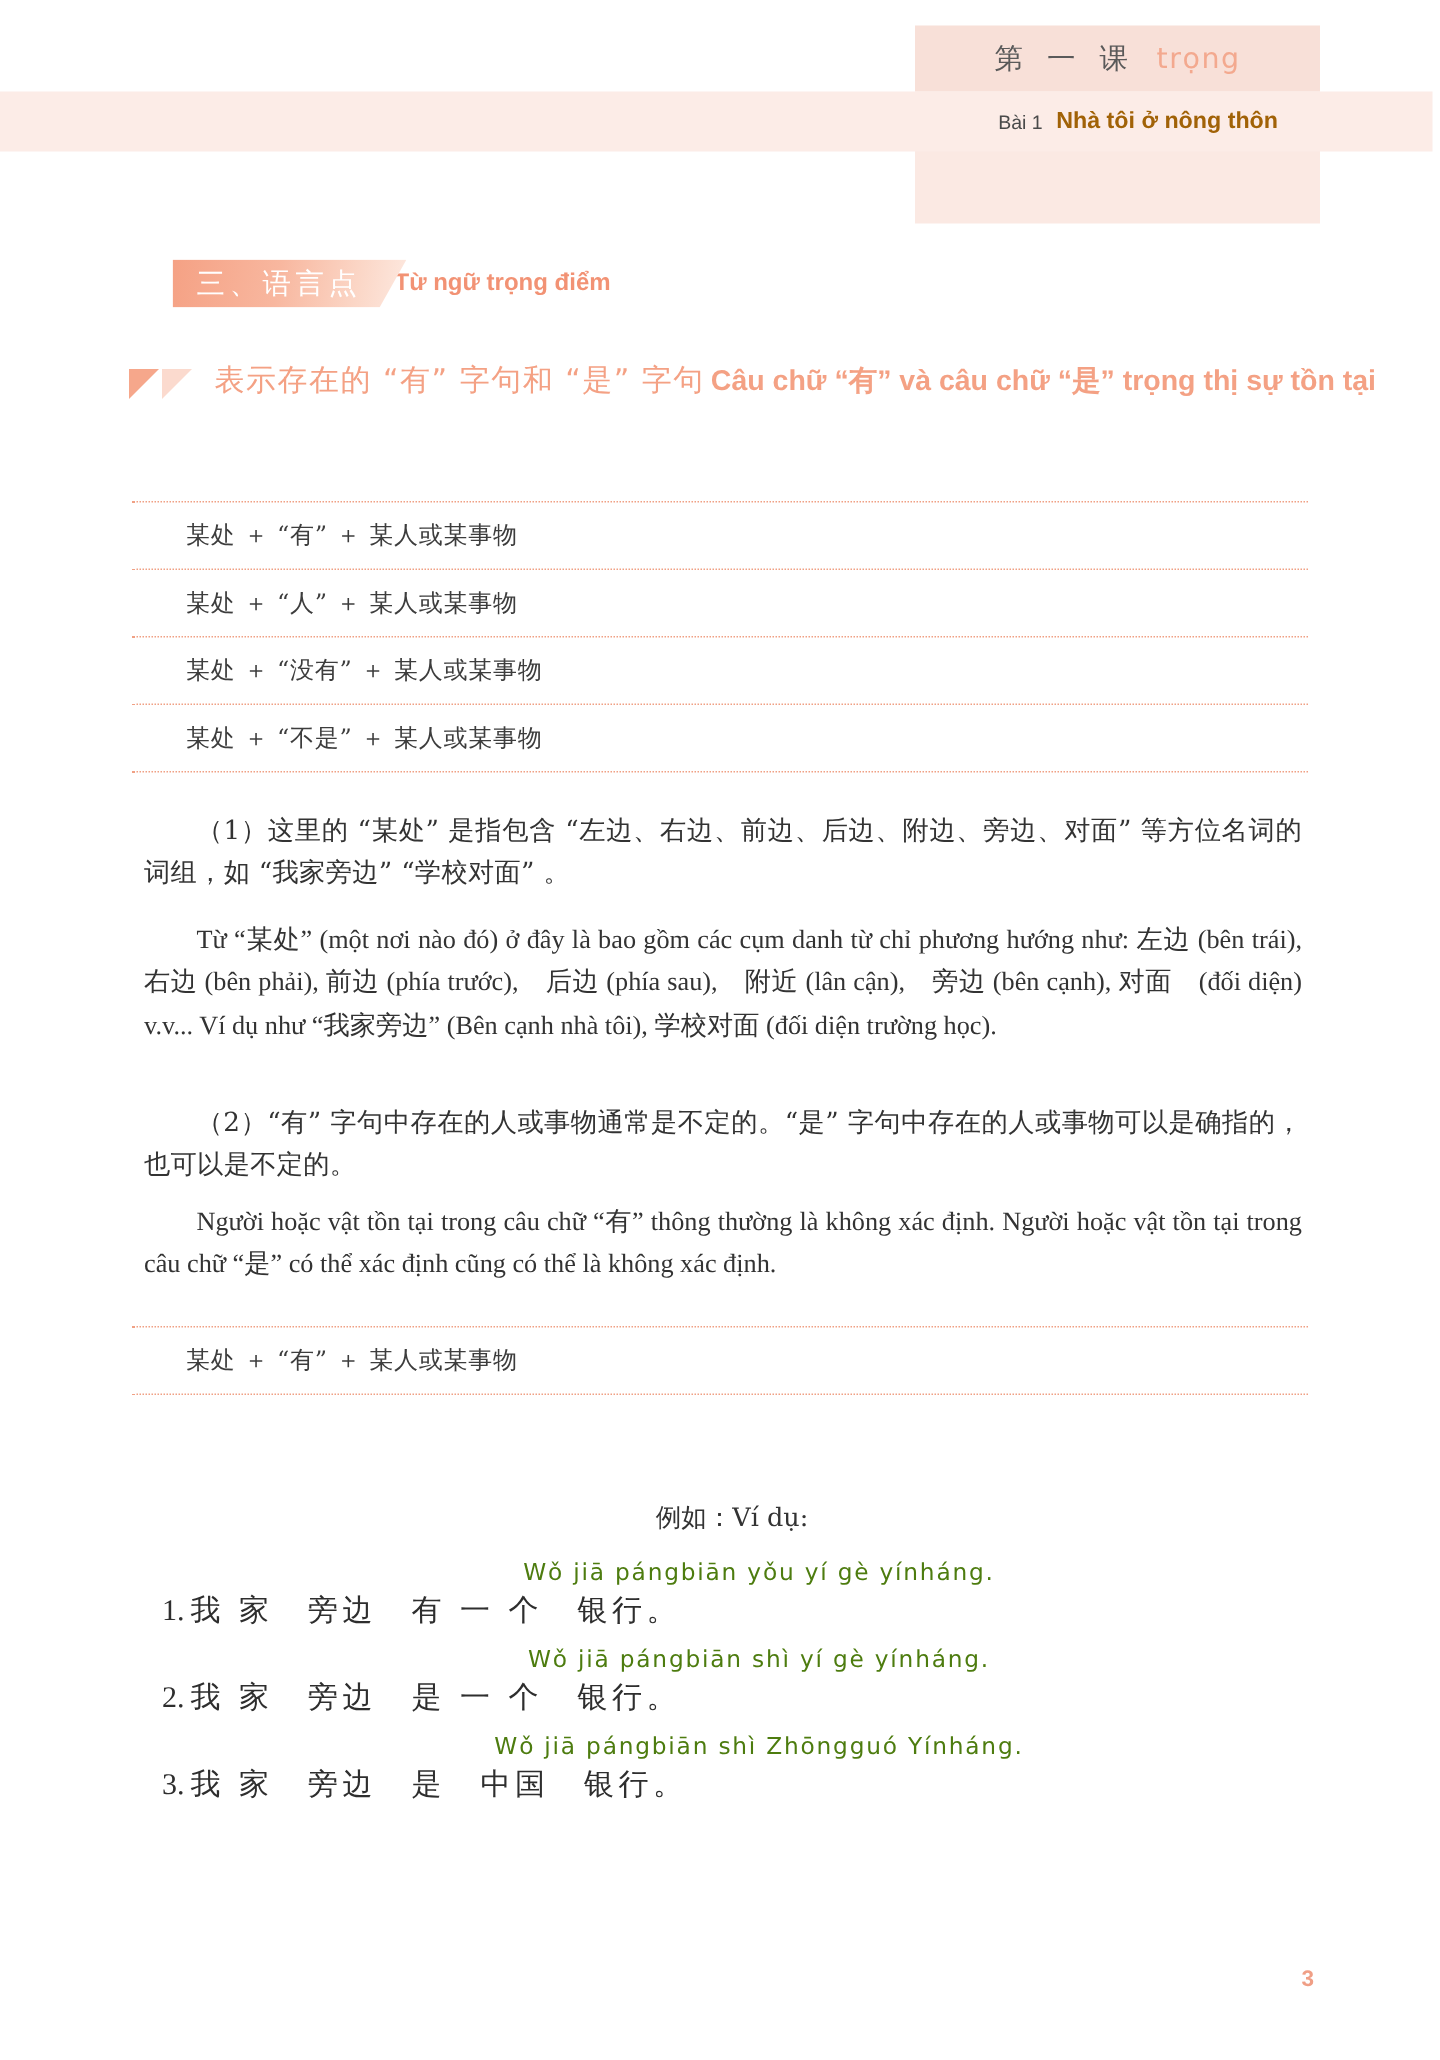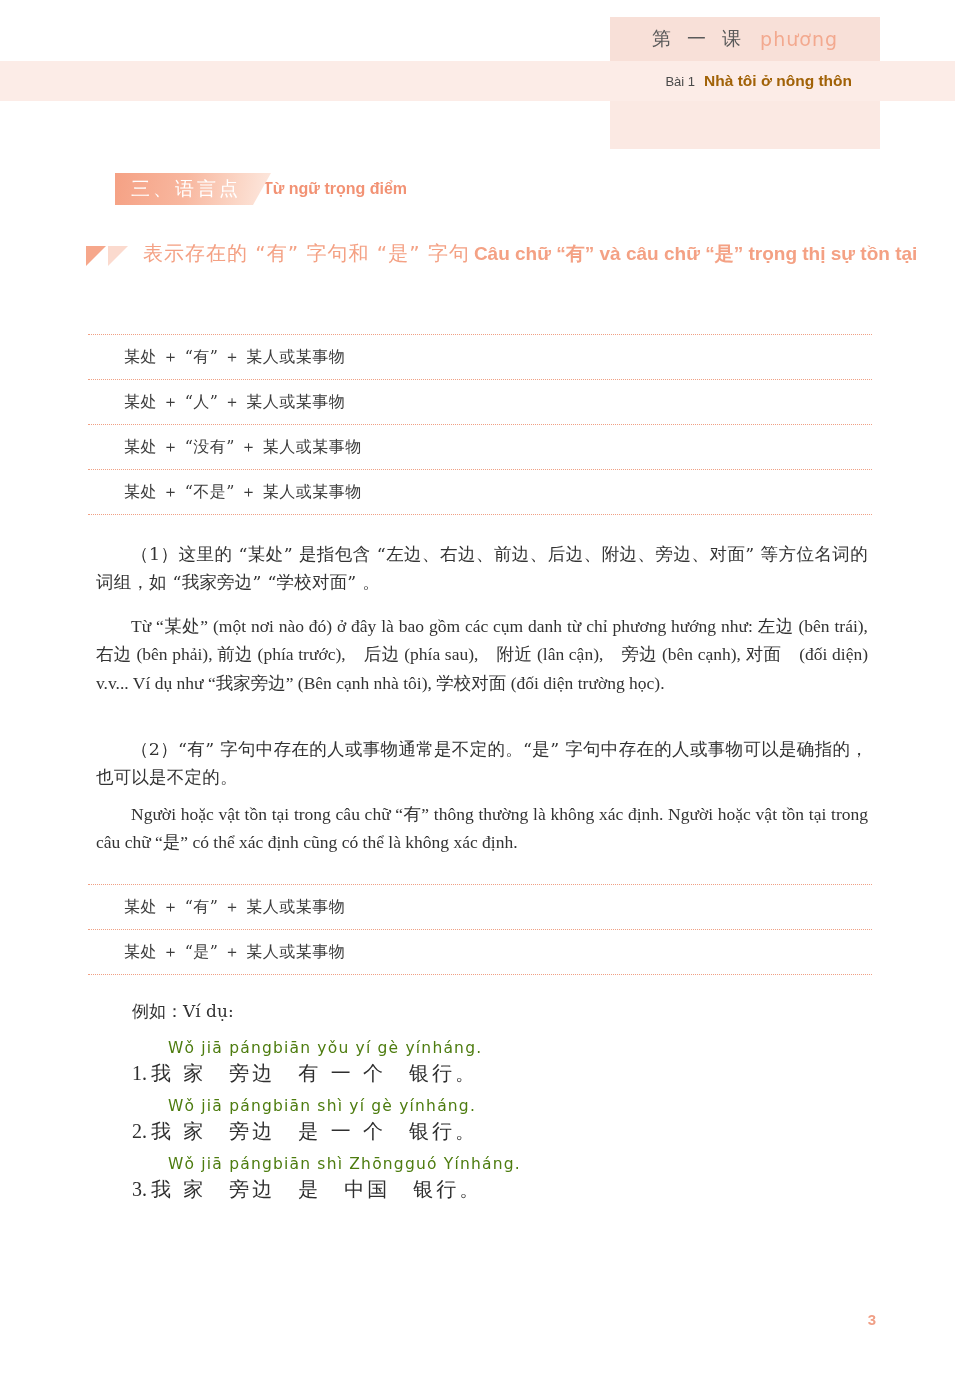--- a/index.html
+++ b/index.html
@@ -279,7 +279,7 @@
 
   <div class="hdr-course-line">
     <span class="hdr-course-cn">第 一 课</span>
-    <span class="hdr-course-cn-title">phương</span>
+    <span class="hdr-course-cn-title">trọng</span>
   </div>
 
   <div class="hdr-lesson-line">

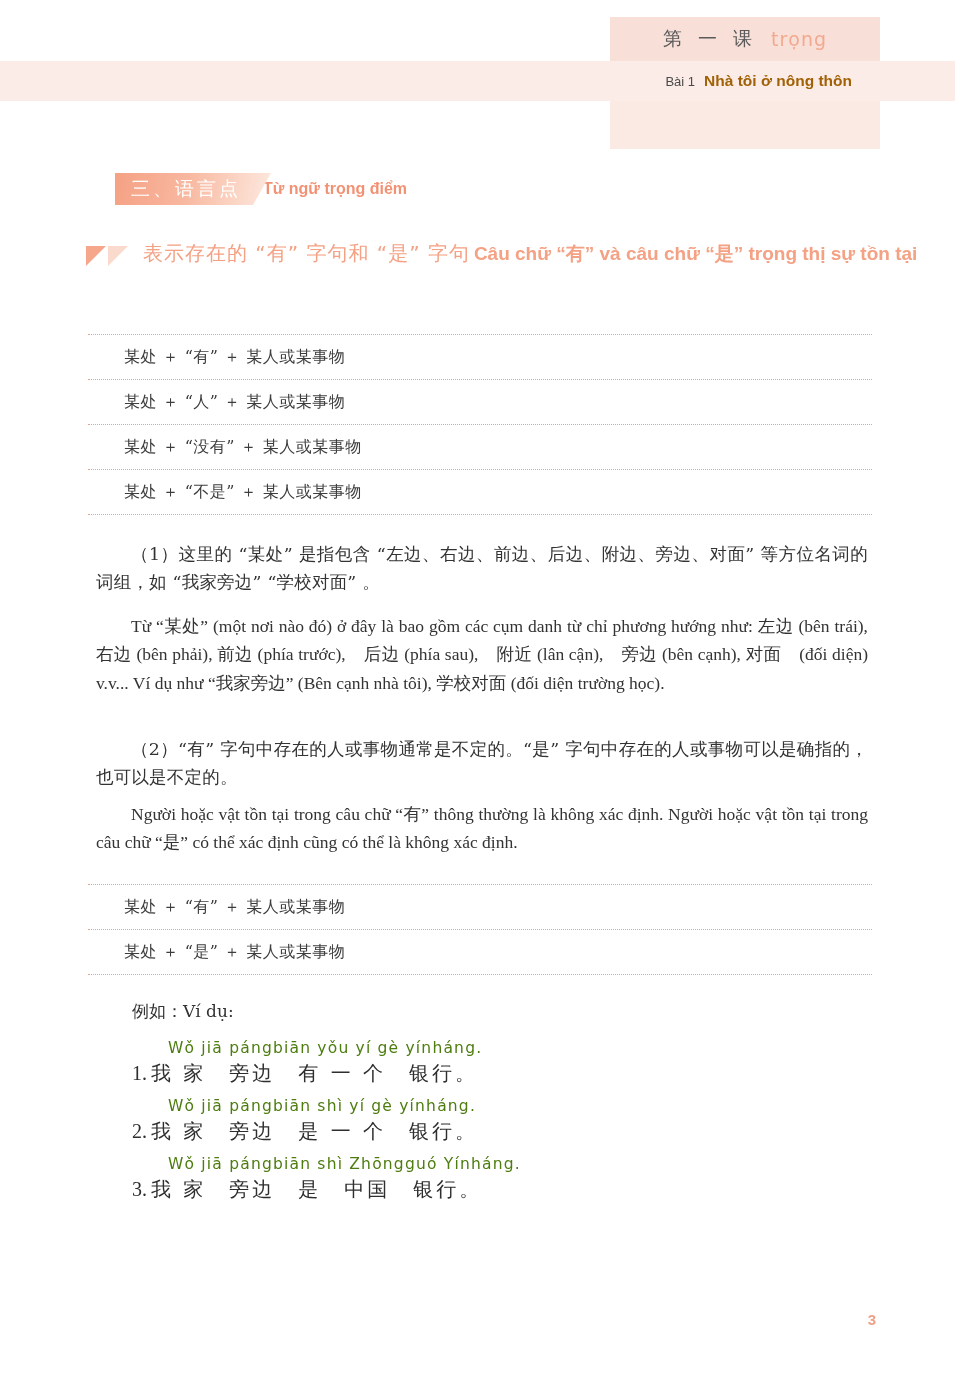--- a/index.html
+++ b/index.html
@@ -321,7 +321,6 @@
 
 <div class="pattern-box" id="pattern-box-2">
   <div class="pattern-row">某处 ＋ “有” ＋ 某人或某事物</div>
-  <div class="pattern-row">某处 ＋ “是” ＋ 某人或某事物</div>
 </div>
 
 <div id="examples">

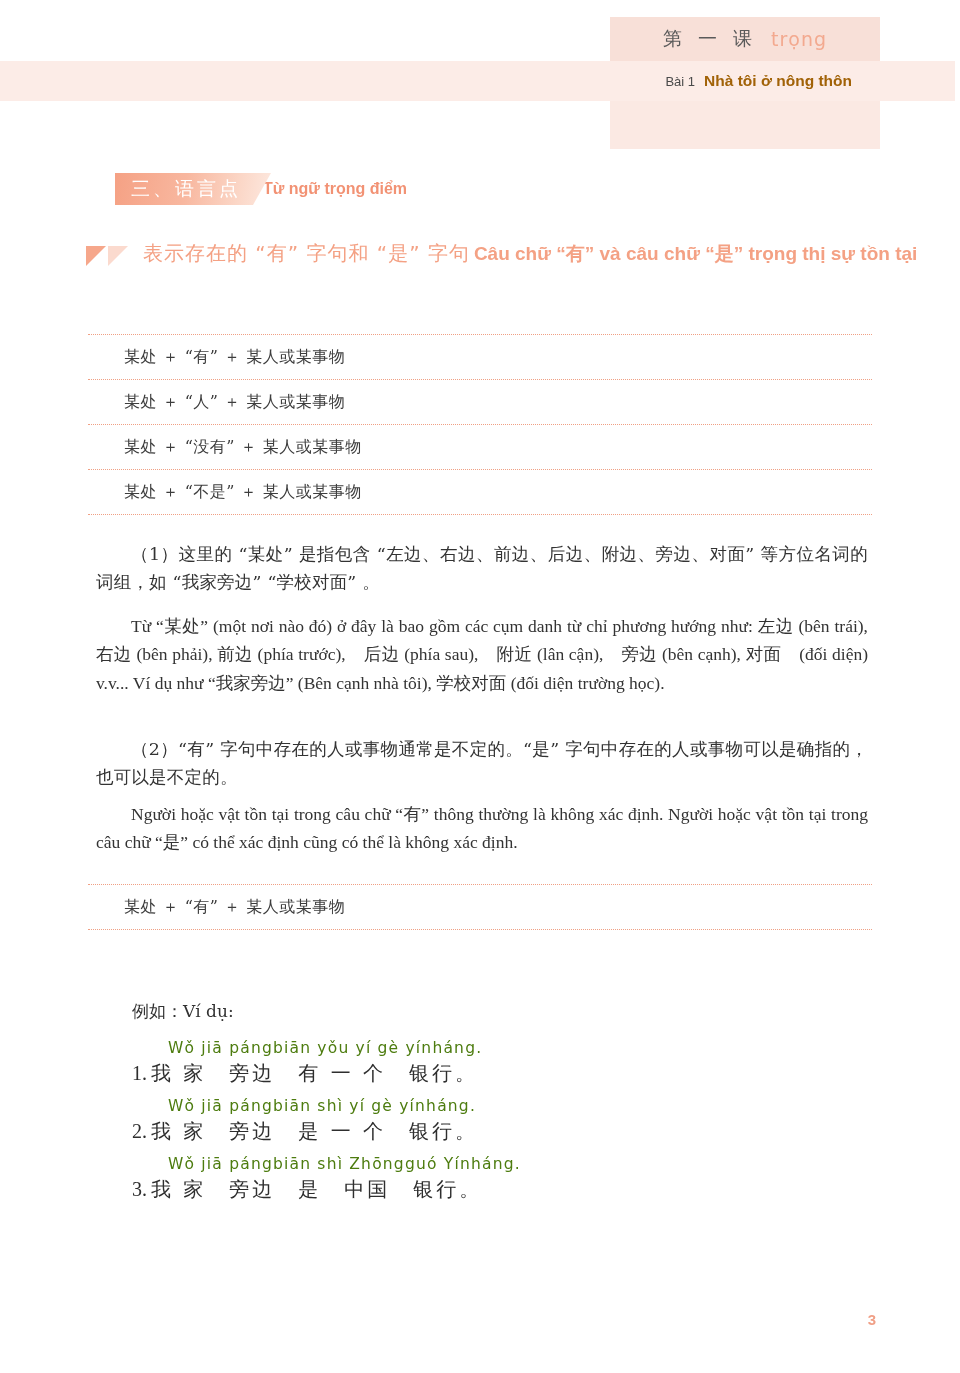--- a/index.html
+++ b/index.html
@@ -223,8 +223,9 @@
   
   #examples {
     position: absolute;
-    left: 132px; top: 1000px;
+    left: 108px; top: 1000px;
     width: 760px;
+    text-align: center;
   }
   .ex-label {
     font-family: "DejaVu Serif", serif;

